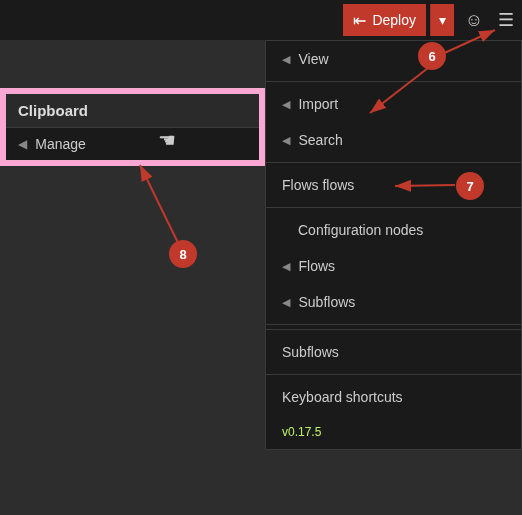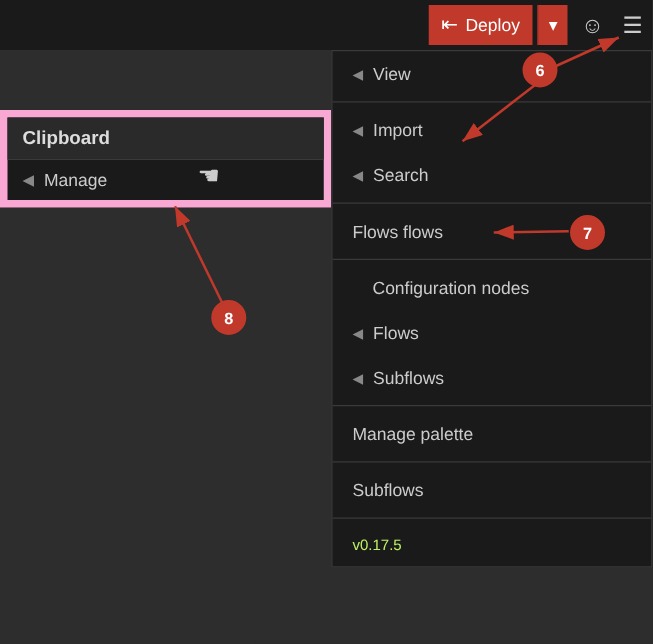--- a/index.html
+++ b/index.html
@@ -243,9 +243,6 @@
     <span>Subflows</span>
   </div>
   <div class="menu-separator"></div>
-  <div class="menu-item">
-    <span>Manage palette</span>
-  </div>
   <div class="menu-separator"></div>
   <div class="menu-item">
     <span>Subflows</span>

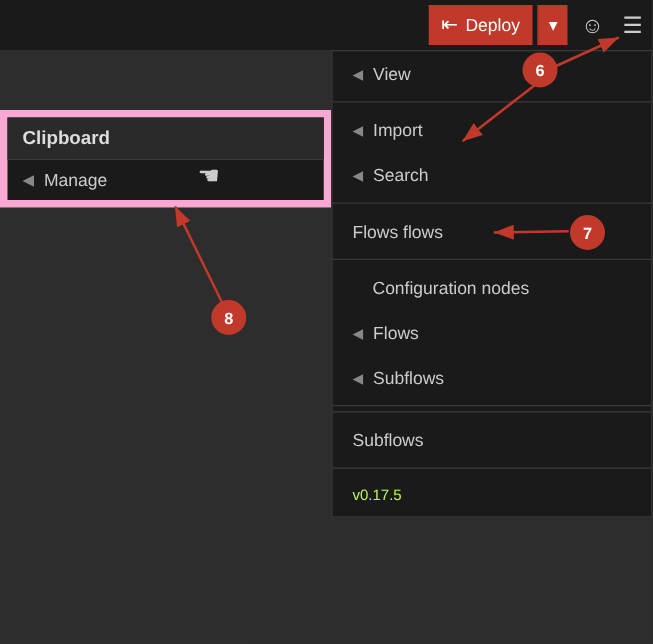--- a/index.html
+++ b/index.html
@@ -249,6 +249,9 @@
   </div>
   <div class="menu-separator"></div>
   <div class="menu-item">
+    <span>Keyboard shortcuts</span>
+  </div>
+  <div class="menu-item">
     <span class="version-text">v0.17.5</span>
   </div>
 </div>

